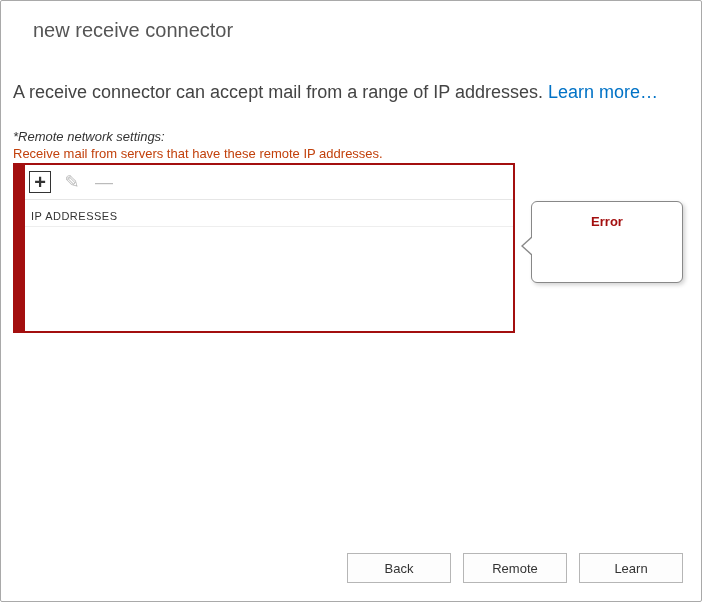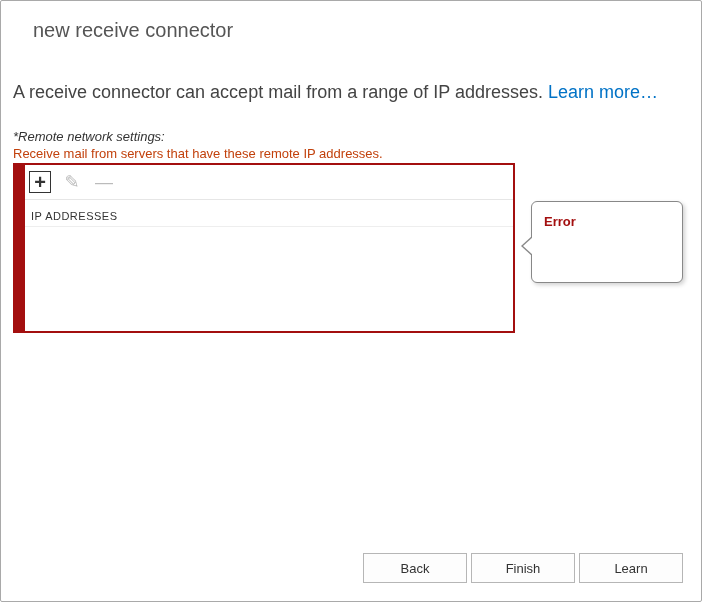--- a/index.html
+++ b/index.html
@@ -103,6 +103,7 @@
     background: #fff;
     padding: 12px 12px;
     box-shadow: 2px 2px 4px rgba(0,0,0,0.18);
+    text-align: center;
   }
   .error-callout::before {
     content: "";

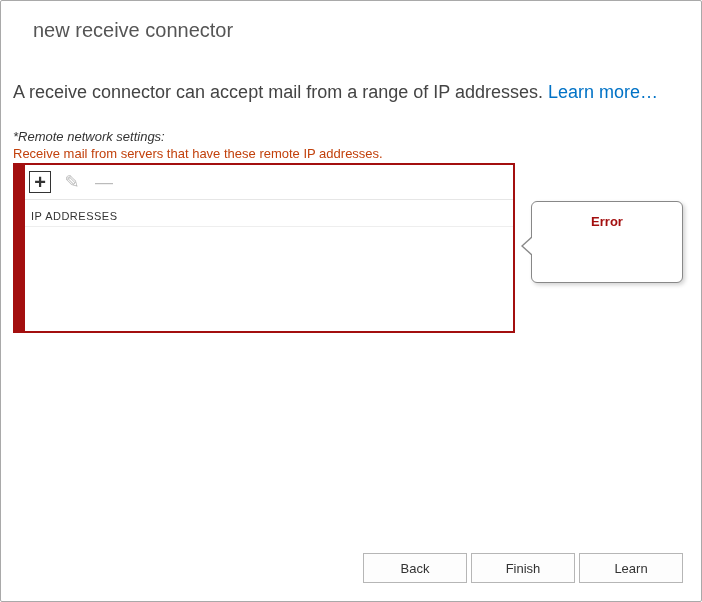--- a/index.html
+++ b/index.html
@@ -140,7 +140,7 @@
     bottom: 18px;
     right: 18px;
     display: flex;
-    gap: 4px;
+    gap: 12px;
   }
   .btn {
     width: 104px;

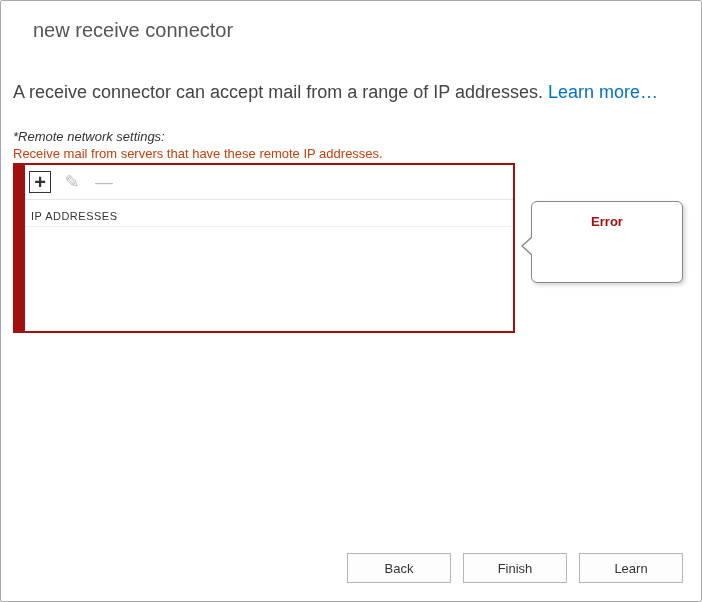--- a/index.html
+++ b/index.html
@@ -187,7 +187,7 @@
 
 <div class="button-bar">
   <button class="btn">Back</button>
-  <button class="btn">Finish</button>
+  <button class="btn">Remote</button>
   <button class="btn">Learn</button>
 </div>
 

